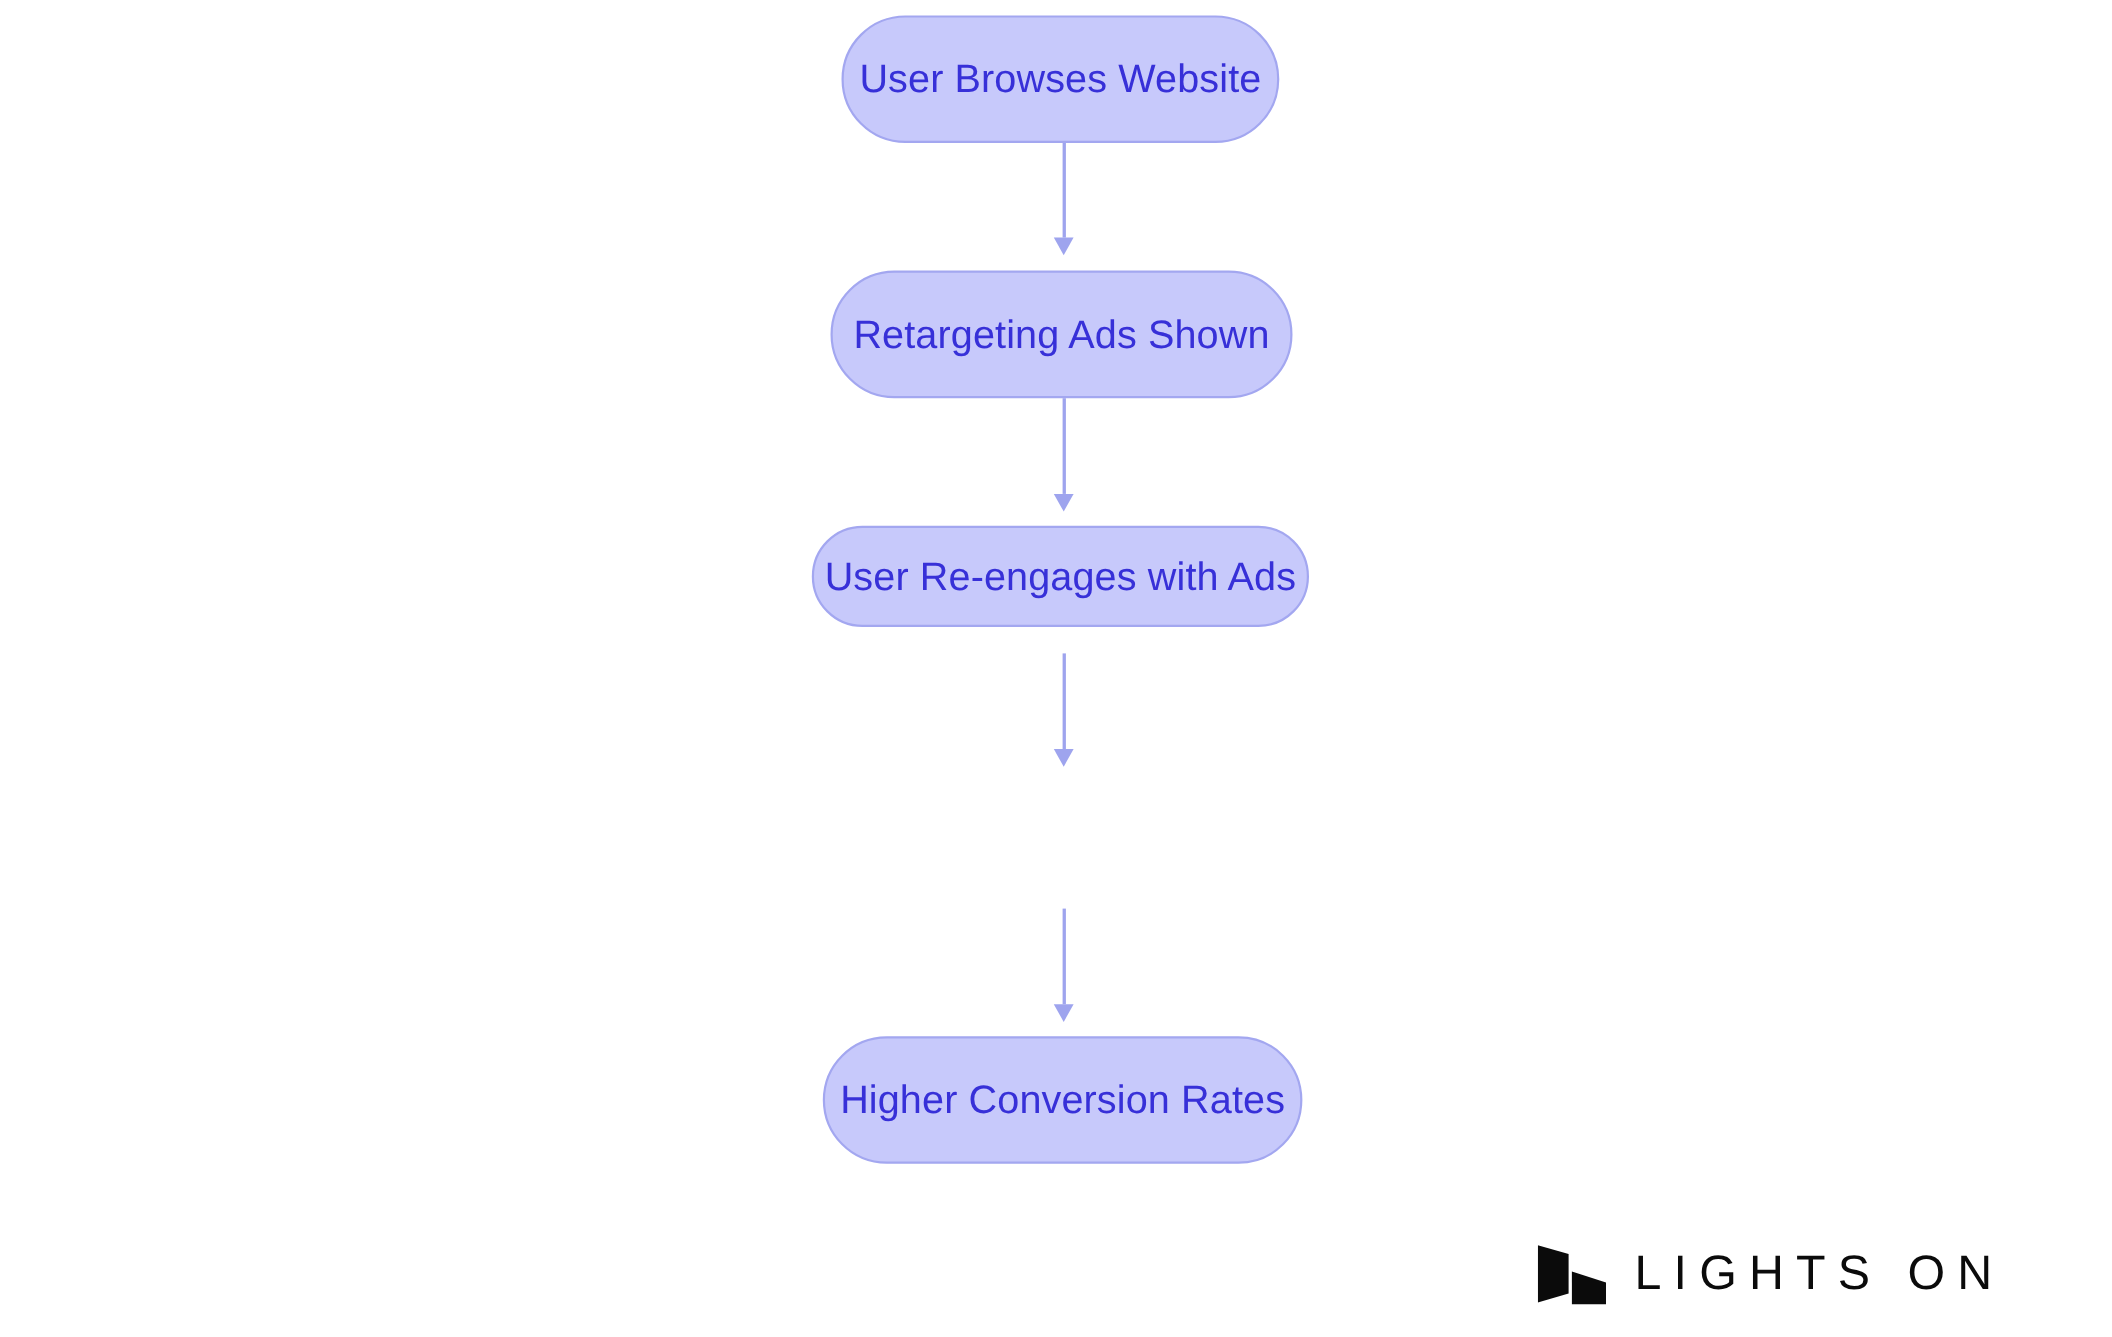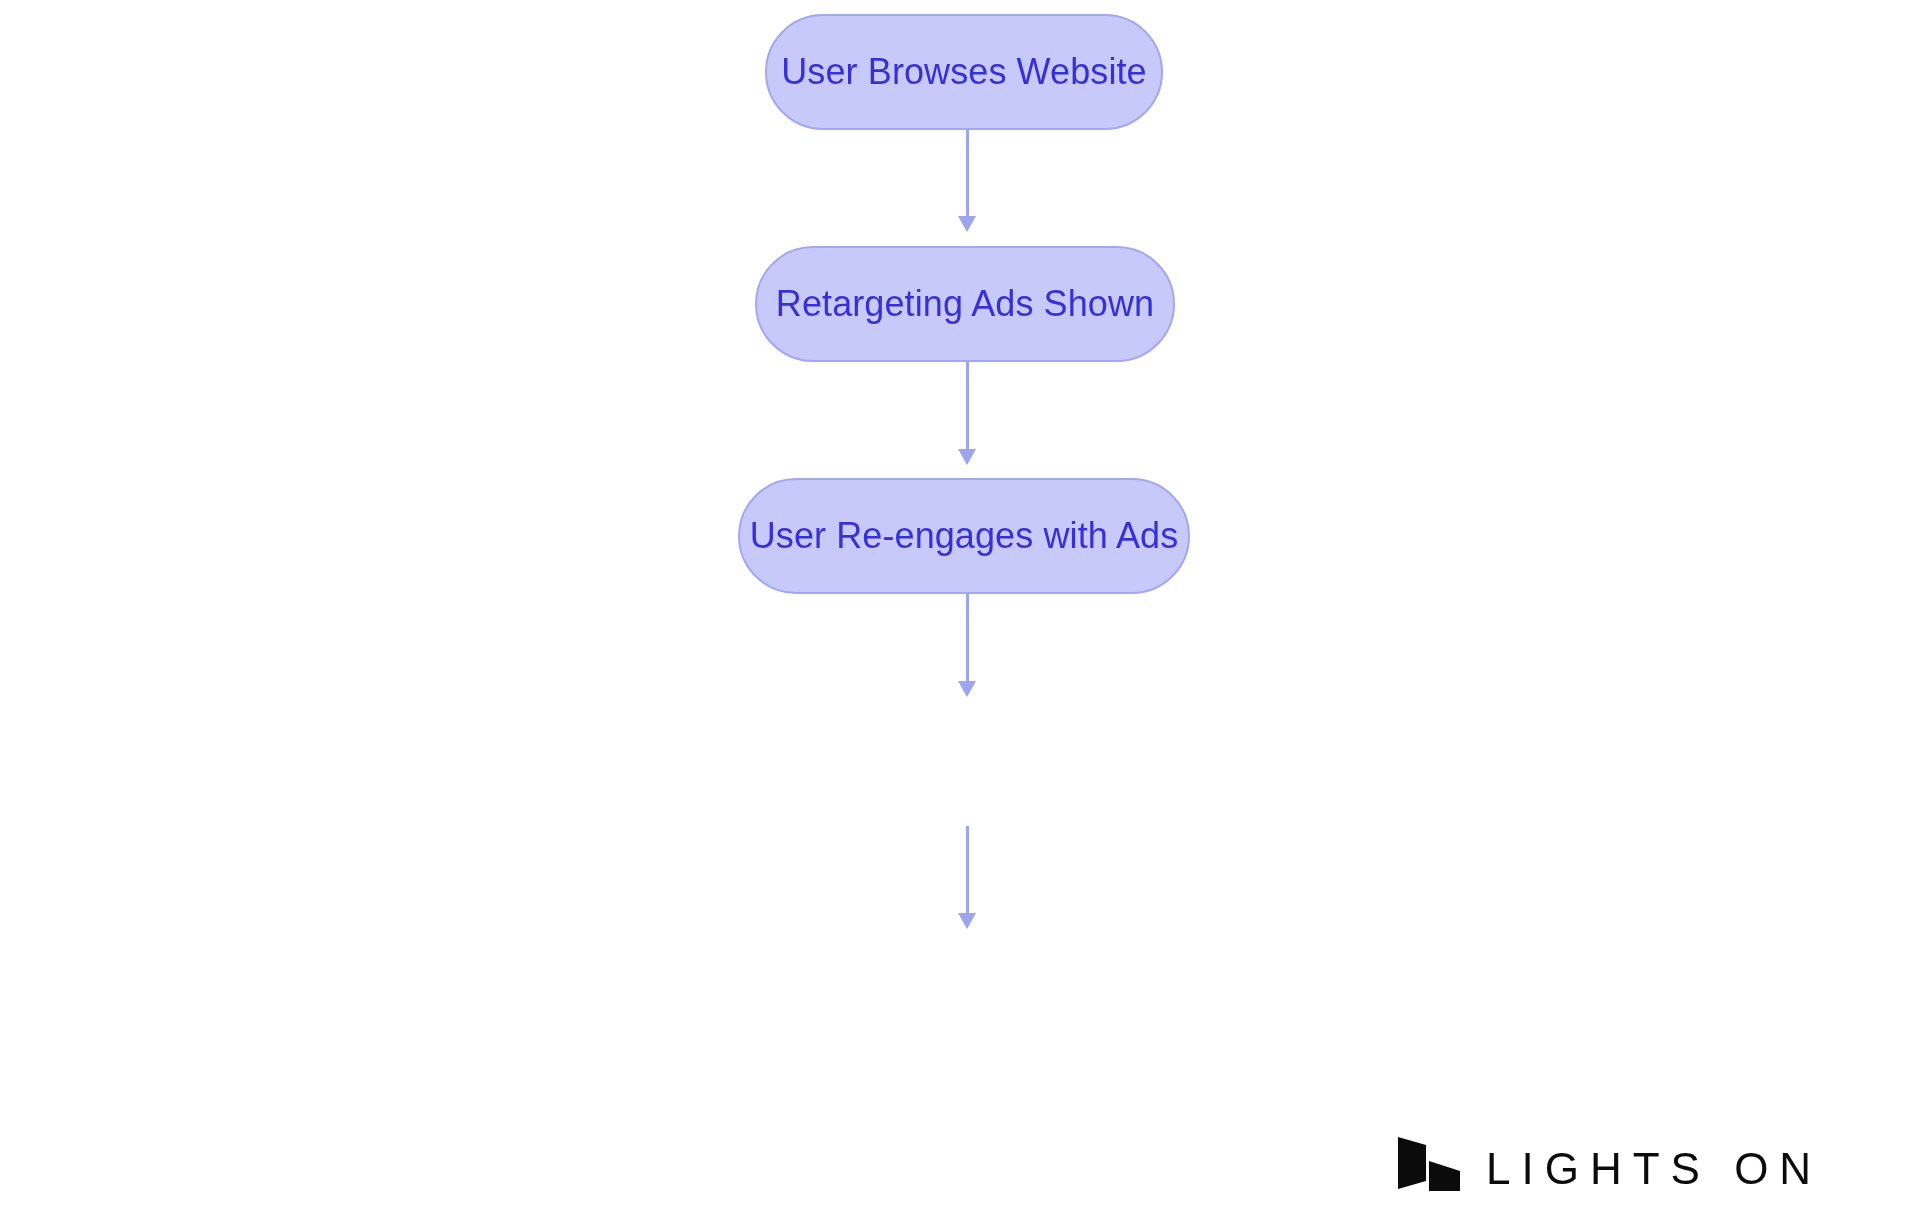--- a/index.html
+++ b/index.html
@@ -99,7 +99,7 @@
   <div class="flow-arrow" style="left:966px; top:362px; height:87px;"></div>
   <div class="flow-arrowhead" style="left:958px; top:449px;"></div>
 
-  <div class="flow-node" style="left:738px; top:478px; width:452px; height:116px;">
+  <div class="flow-node" style="left:738px; top:478px; width:452px; height:92px;">
     <span>User Re-engages with Ads</span>
   </div>
 

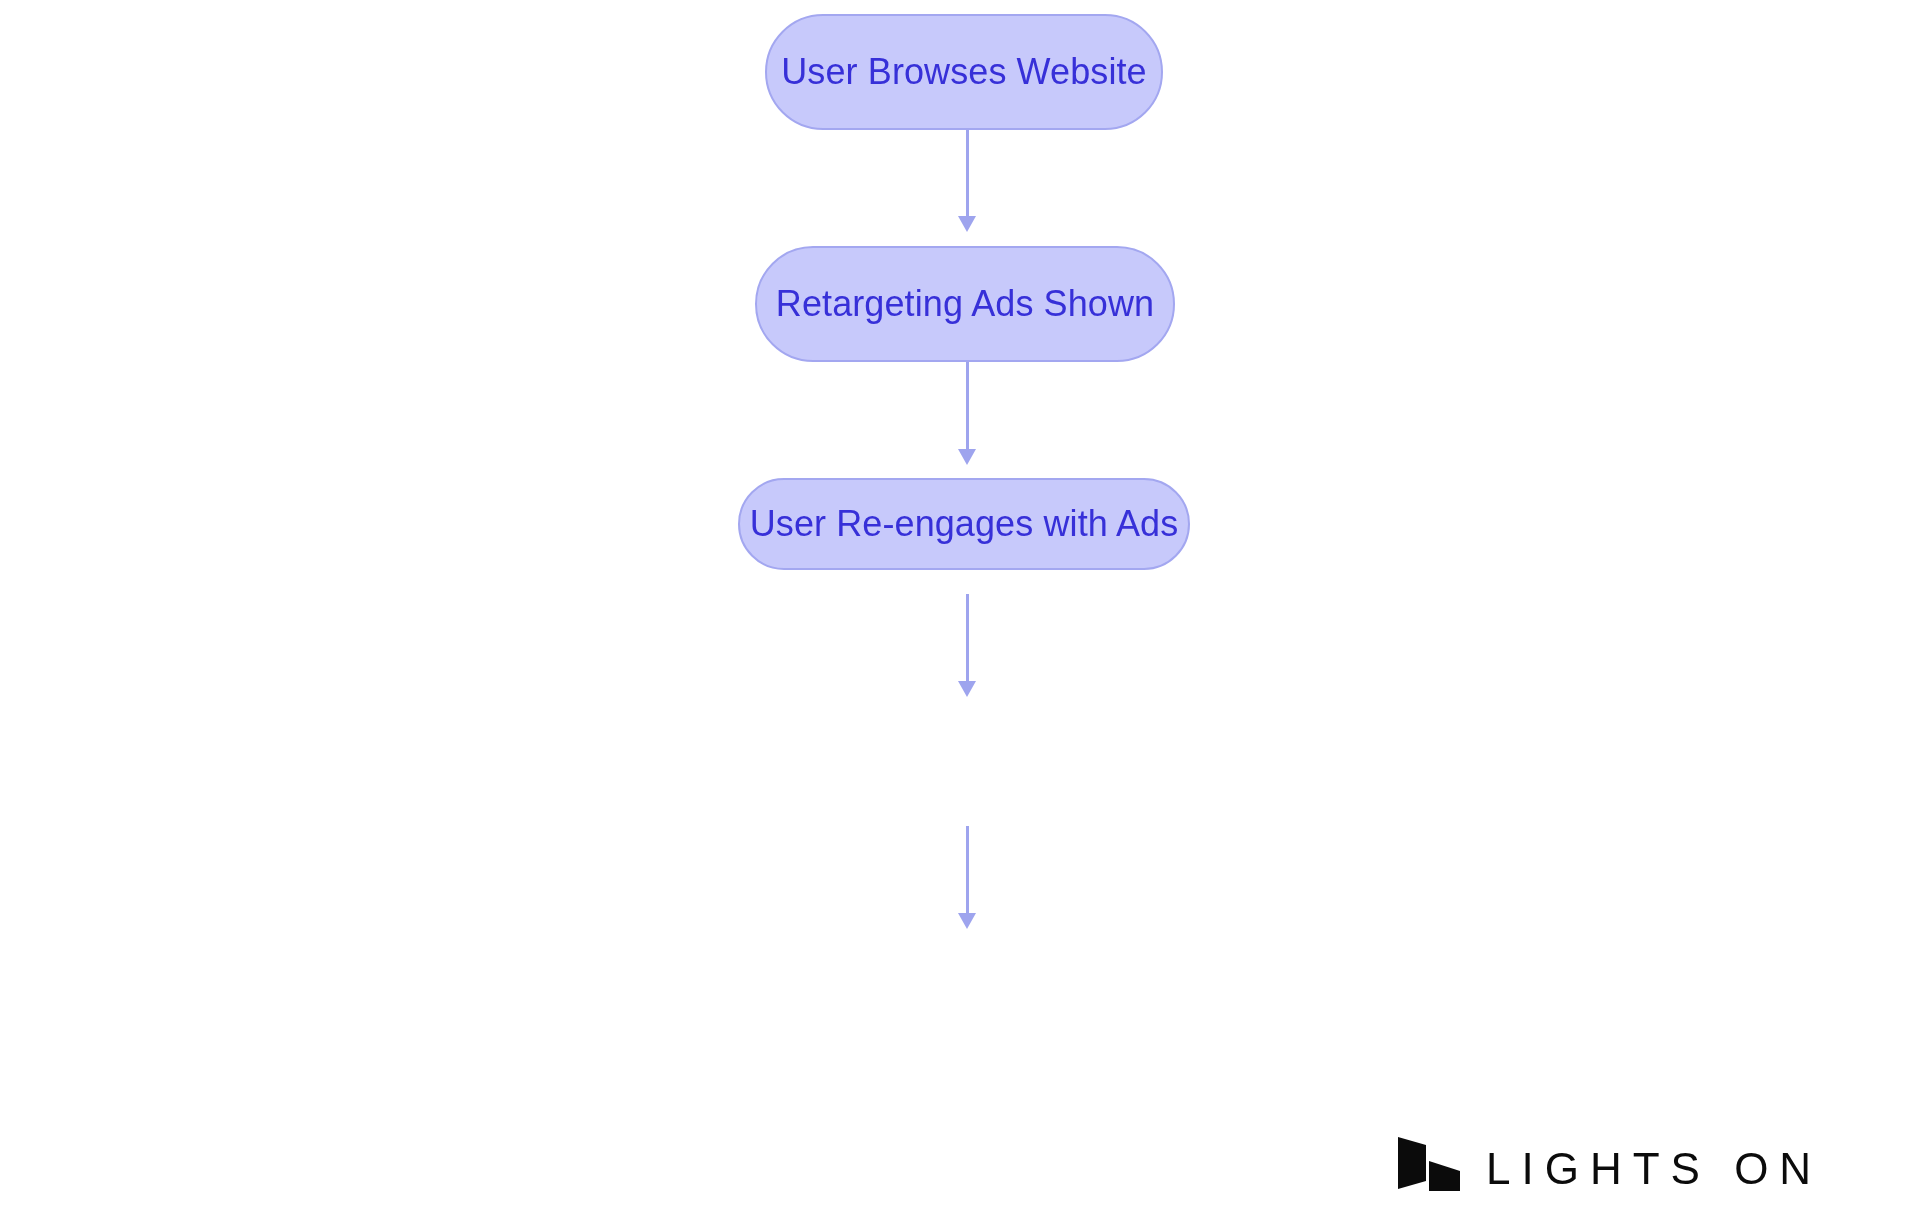--- a/index.html
+++ b/index.html
@@ -110,6 +110,9 @@
   <div class="flow-arrow" style="left:966px; top:826px; height:87px;"></div>
   <div class="flow-arrowhead" style="left:958px; top:913px;"></div>
 
+  <div class="flow-node" style="left:748px; top:942px; width:436px; height:116px;">
+    <span>Higher Conversion Rates</span>
+  </div>
 
 </div>
 

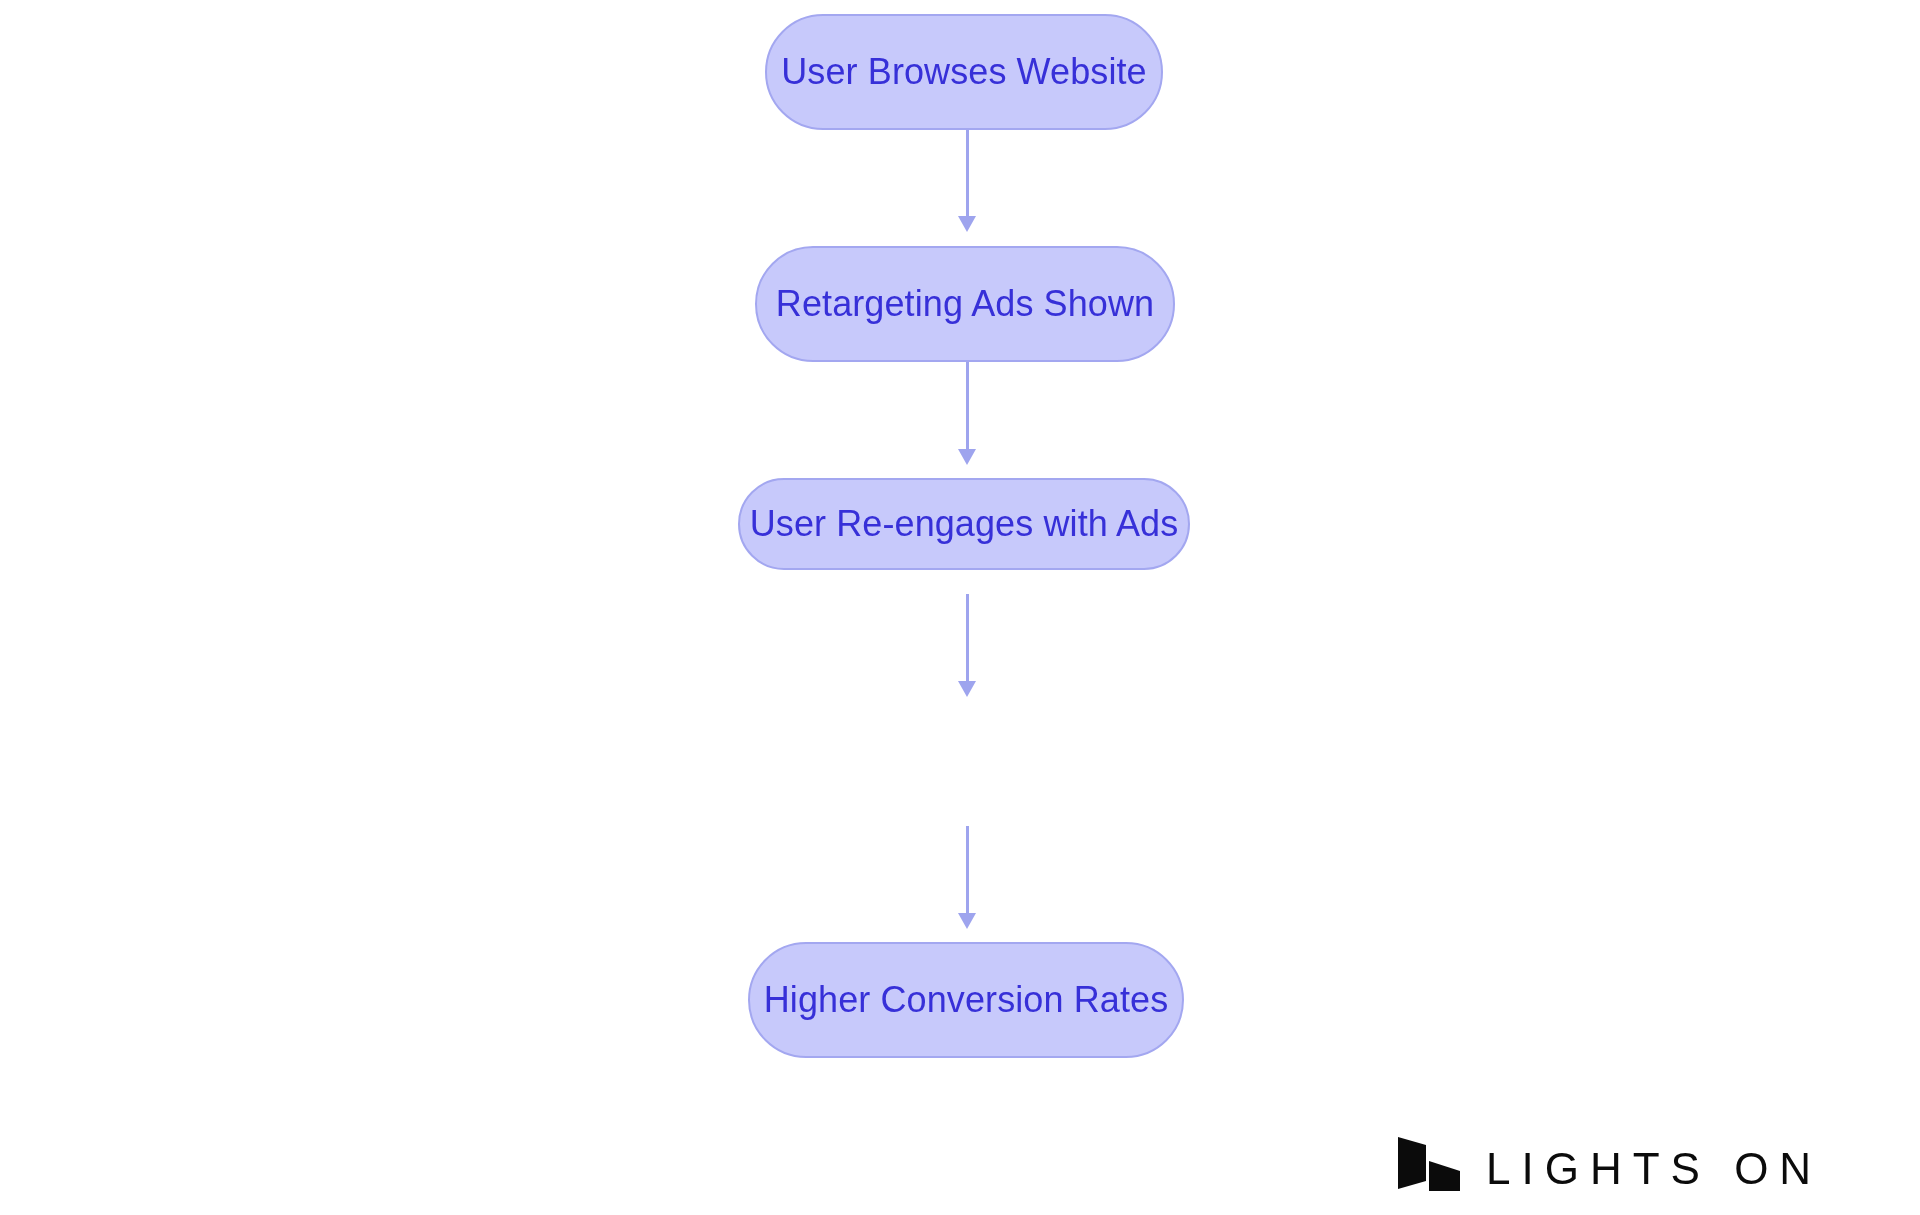--- a/index.html
+++ b/index.html
@@ -62,7 +62,7 @@
     top: 1125px;
     height: 66px;
     display: flex;
-    align-items: flex-end;
+    align-items: center;
   }
   .logo-mark {
     width: 62px;

